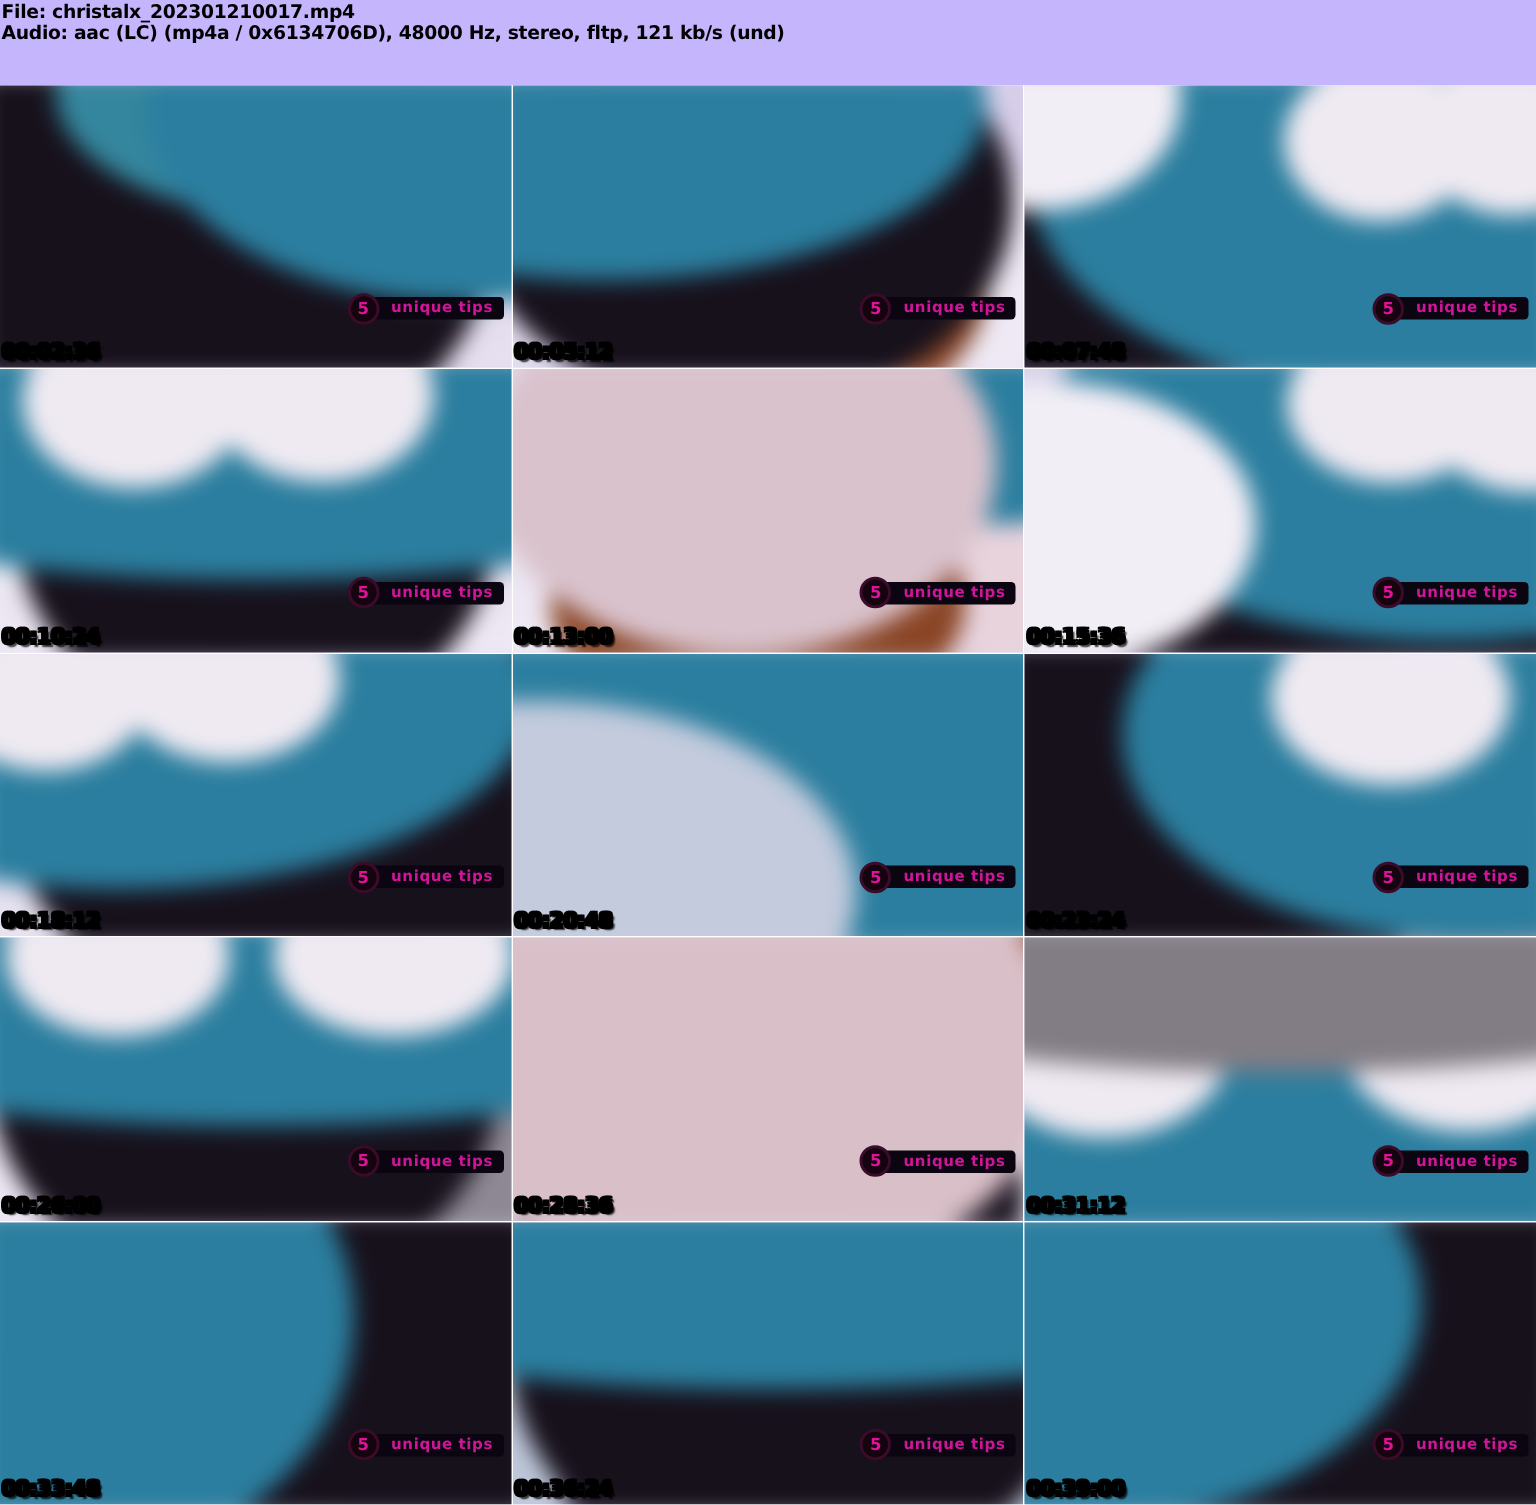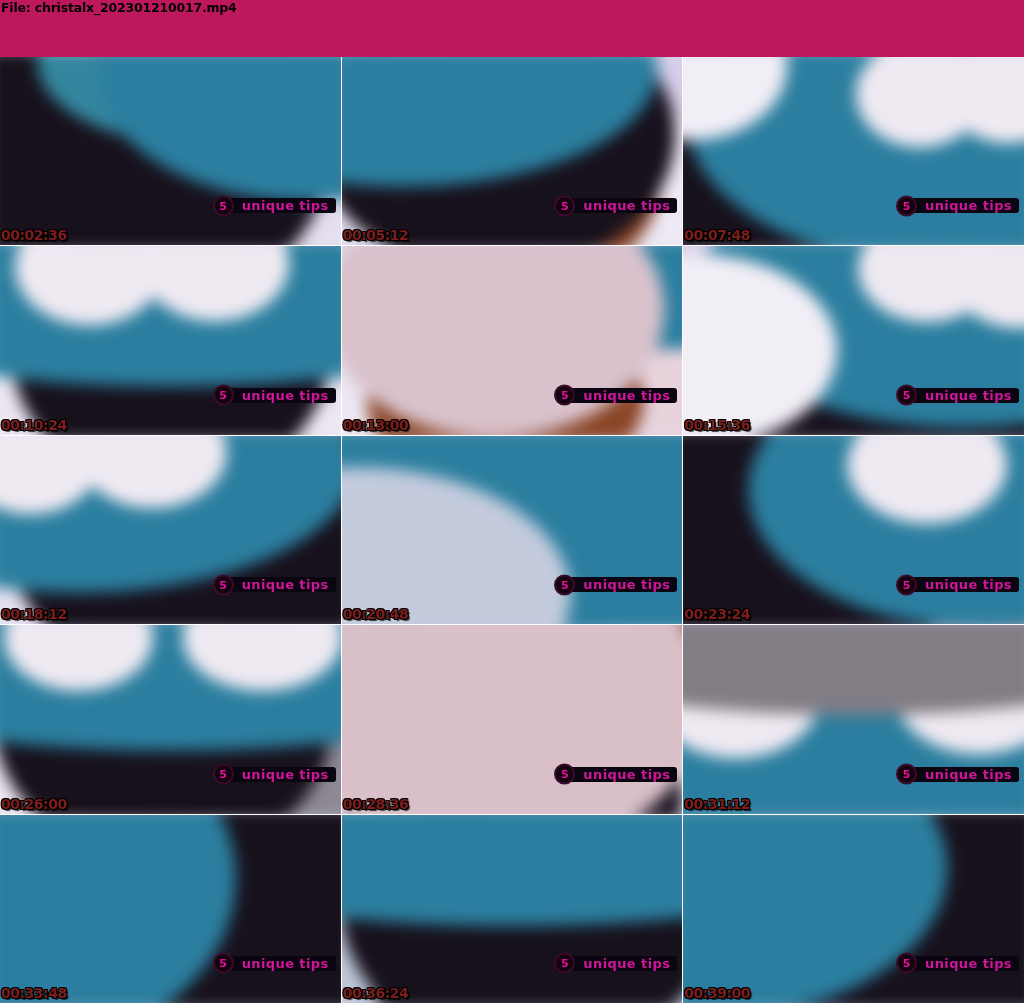--- a/index.html
+++ b/index.html
@@ -8,7 +8,7 @@
 
   
   .hdr {
-    width:1024px; height:57px; background:#be185d; color:#000;
+    width:1024px; height:57px; background:#c4b5fd; color:#000;
     padding:1px 0 0 1px;
   }
   .hdr .line {

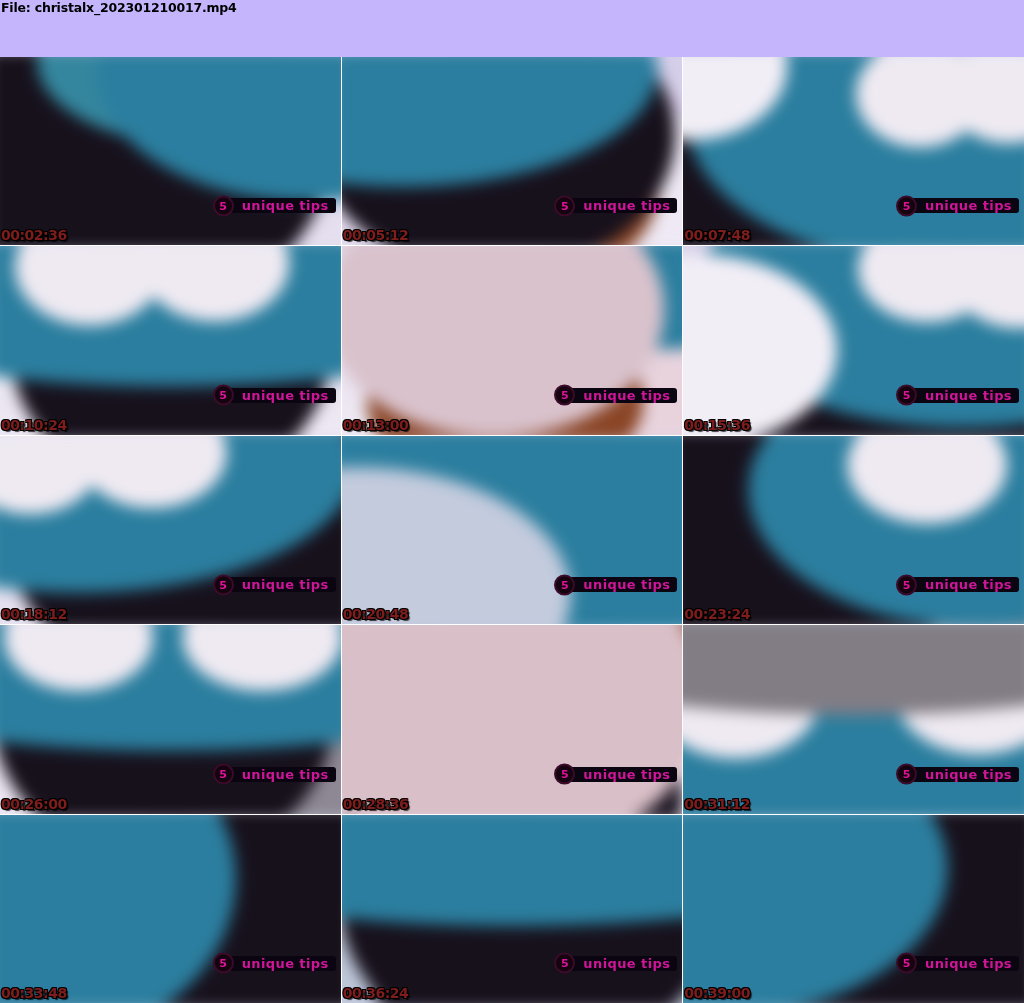--- a/index.html
+++ b/index.html
@@ -164,6 +164,7 @@
 
 <div class="hdr">
   <div class="line">File: christalx_202301210017.mp4</div>
+  <div class="line">Audio: aac (LC) (mp4a / 0x6134706D), 48000 Hz, stereo, fltp, 121 kb/s (und)</div>
 </div>
 
 <div class="grid">

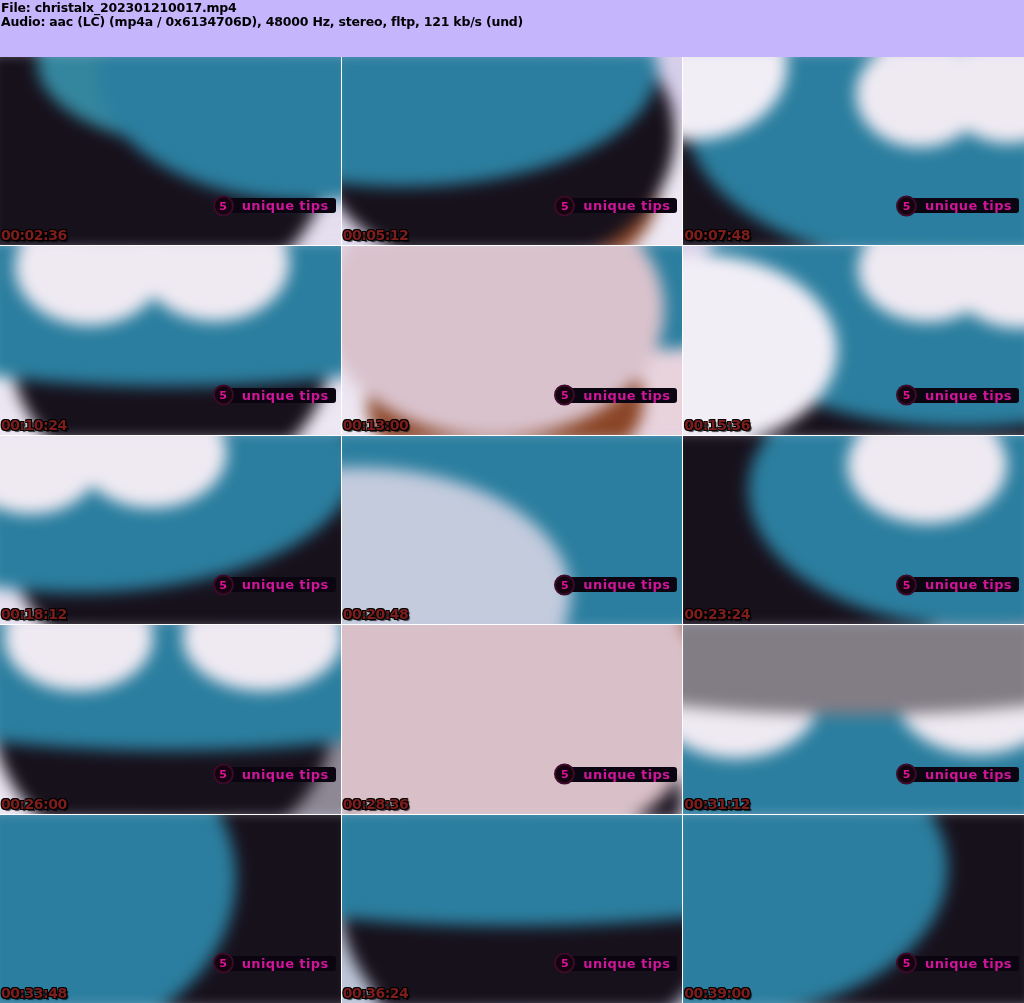--- a/index.html
+++ b/index.html
@@ -155,7 +155,7 @@
     text-align:center;
   }
   .wm-label {
-    color:#cf1699; font-weight:bold; font-size:13px;
+    color:#cf1699; font-weight:bold; font-size:10px;
     letter-spacing:0.4px; white-space:nowrap;
   }
 </style>

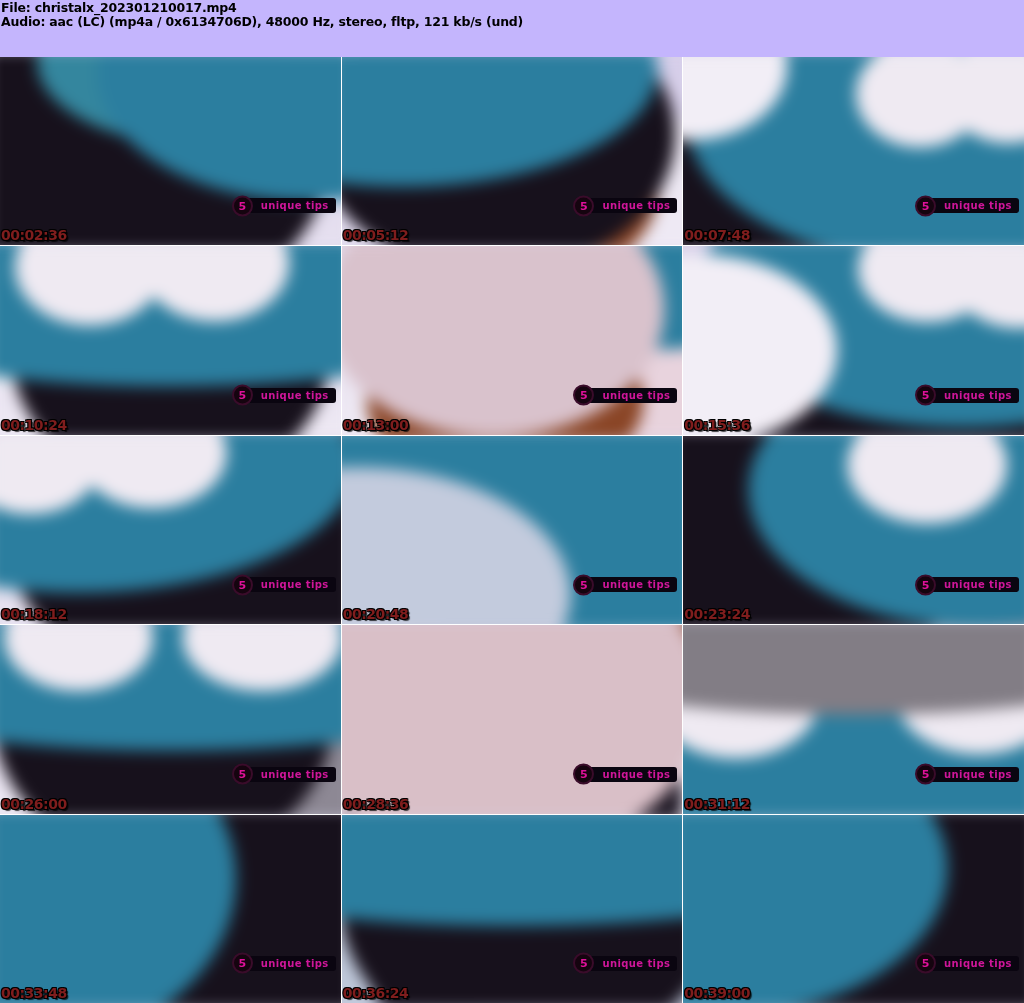--- a/index.html
+++ b/index.html
@@ -137,7 +137,7 @@
   
   .ts {
     position:absolute; left:1px; bottom:2px;
-    color:#7f1d1d; font-weight:bold; font-size:14px; letter-spacing:-0.5px;
+    color:#000000; font-weight:bold; font-size:14px; letter-spacing:-0.5px;
     text-shadow:-1px -1px 0 #000, 1px -1px 0 #000, -1px 1px 0 #000,
                  1px 1px 0 #000, 2px 2px 1px rgba(0,0,0,0.75);
   }

